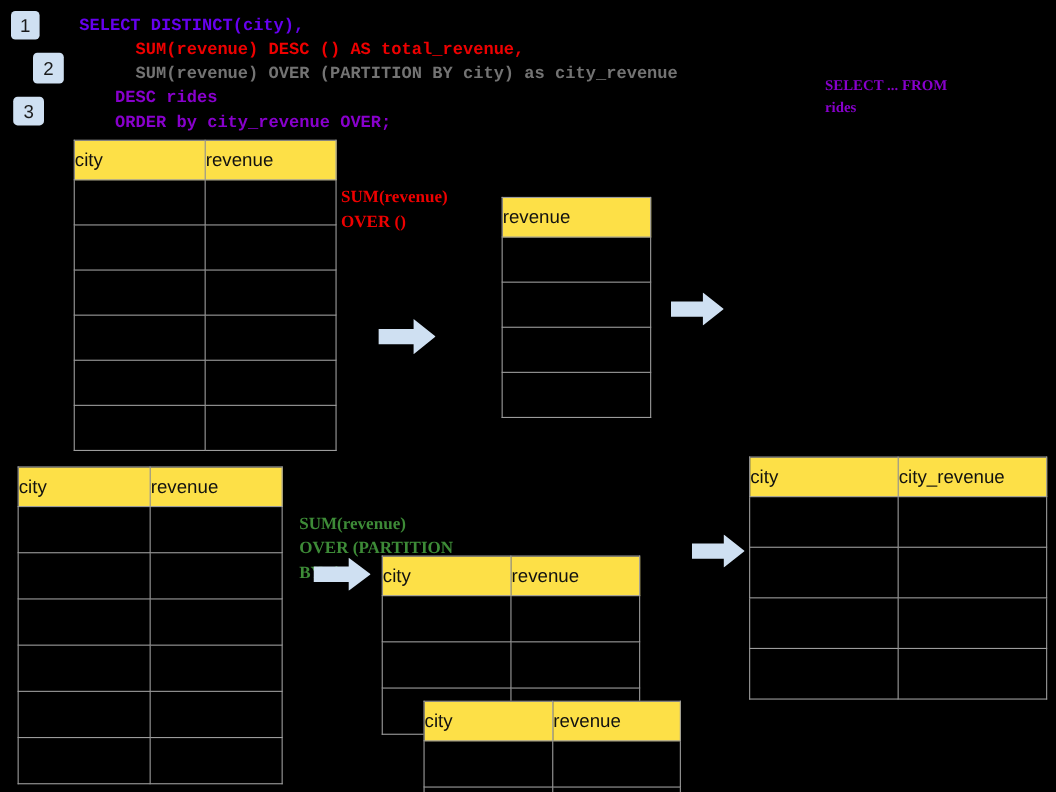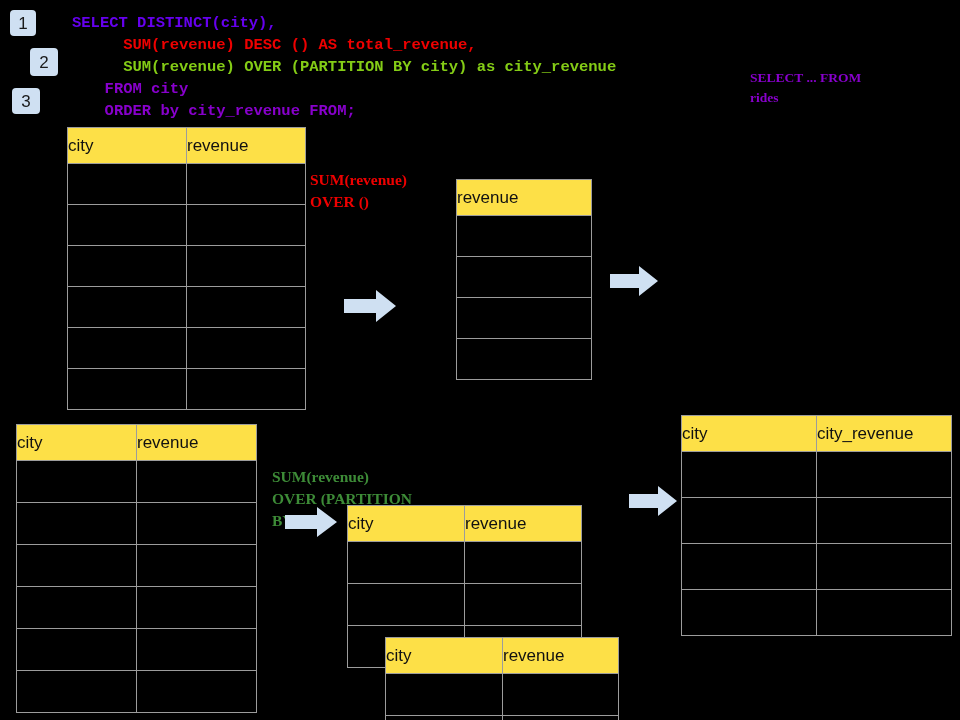--- a/index.html
+++ b/index.html
@@ -42,7 +42,7 @@
   }
   .sql-l1 { color: #6600ee; }
   .sql-l2 { color: #ee0000; }
-  .sql-l3 { color: #84cc16; }
+  .sql-l3 { color: #737373; }
   .sql-l4 { color: #8800cc; }
   .sql-l5 { color: #8800cc; }
 

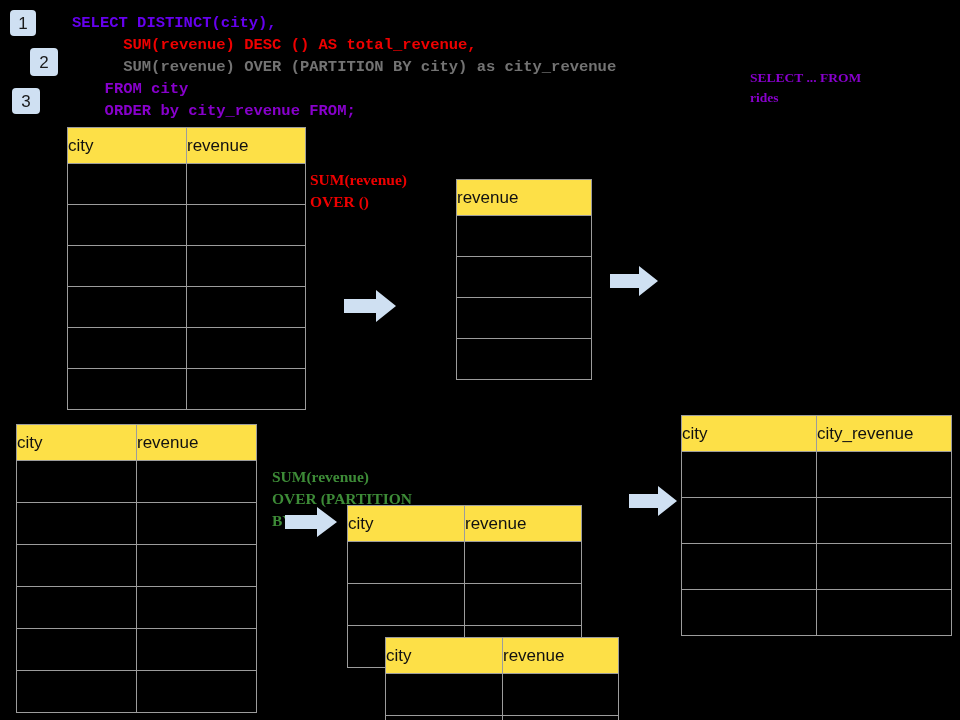--- a/index.html
+++ b/index.html
@@ -104,7 +104,7 @@
   <div class="sql sql-l1" style="left:72px; top:12px;">SELECT DISTINCT(city),</div>
   <div class="sql sql-l2" style="left:86px; top:34px;">    SUM(revenue) DESC () AS total_revenue,</div>
   <div class="sql sql-l3" style="left:86px; top:56px;">    SUM(revenue) OVER (PARTITION BY city) as city_revenue</div>
-  <div class="sql sql-l4" style="left:86px; top:78px;">  FROM city</div>
+  <div class="sql sql-l4" style="left:86px; top:78px;">  DESC rides</div>
   <div class="sql sql-l5" style="left:86px; top:100px;">  ORDER by city_revenue FROM;</div>
 
   <div class="anno anno-purple" style="left:750px; top:36px;">SELECT ... FROM

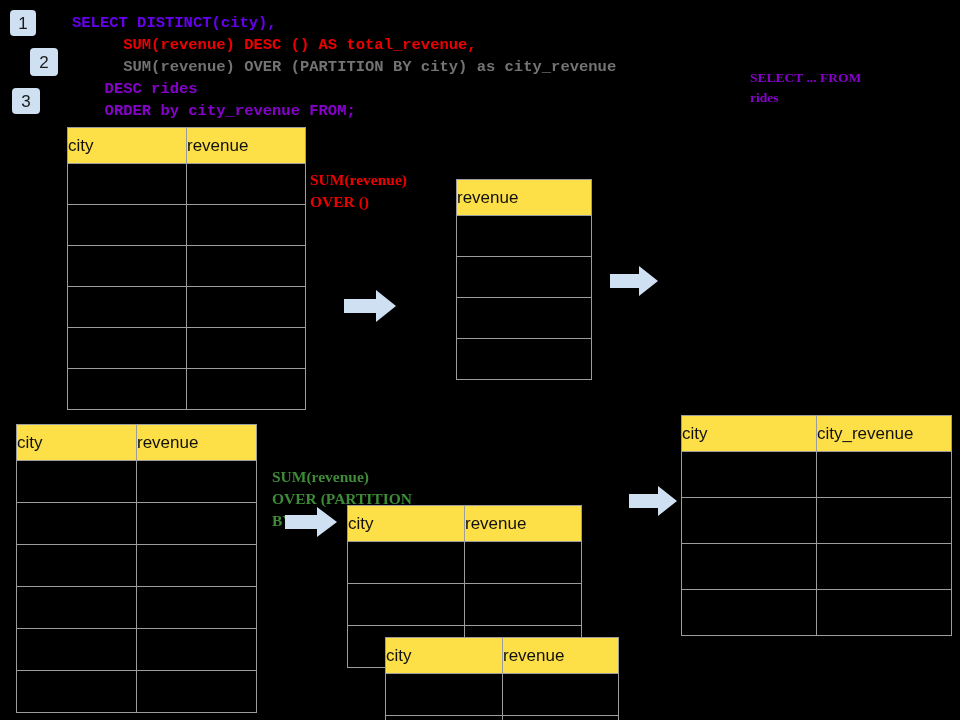--- a/index.html
+++ b/index.html
@@ -105,7 +105,7 @@
   <div class="sql sql-l2" style="left:86px; top:34px;">    SUM(revenue) DESC () AS total_revenue,</div>
   <div class="sql sql-l3" style="left:86px; top:56px;">    SUM(revenue) OVER (PARTITION BY city) as city_revenue</div>
   <div class="sql sql-l4" style="left:86px; top:78px;">  DESC rides</div>
-  <div class="sql sql-l5" style="left:86px; top:100px;">  ORDER by city_revenue FROM;</div>
+  <div class="sql sql-l5" style="left:86px; top:100px;">  ORDER by city_revenue OVER;</div>
 
   <div class="anno anno-purple" style="left:750px; top:36px;">SELECT ... FROM
 rides</div>

